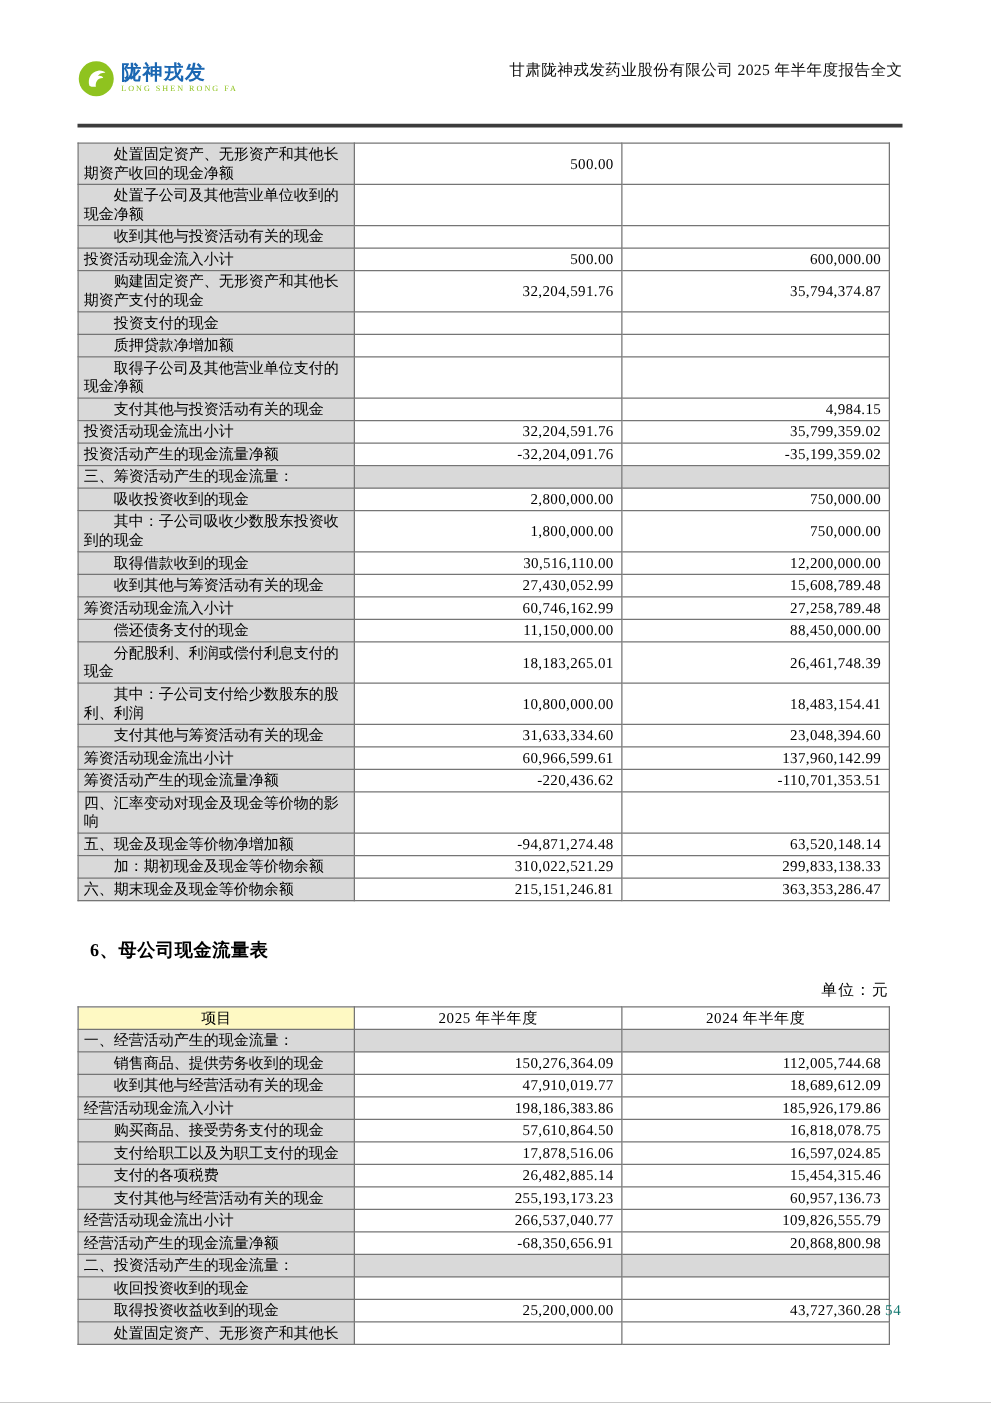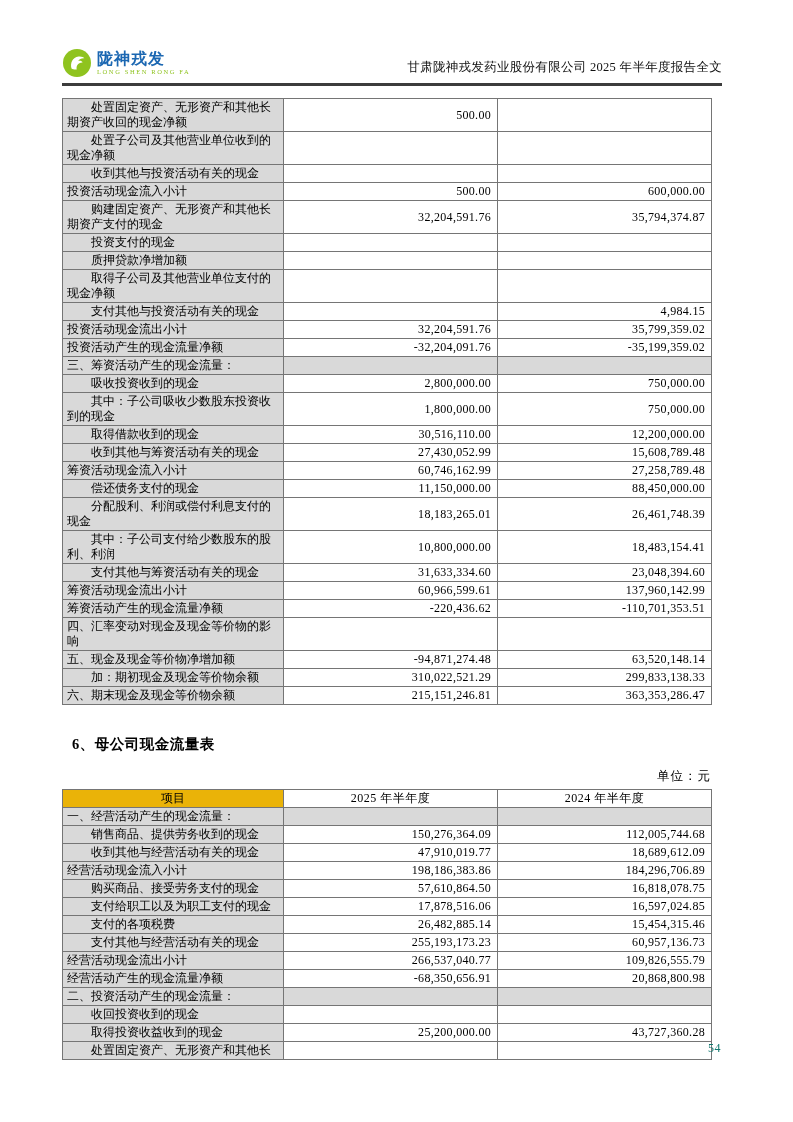--- a/index.html
+++ b/index.html
@@ -11,8 +11,8 @@
   }
   
   .header {
-    width:660px; display:flex; justify-content:space-between; align-items:flex-end;
-    border-bottom:3px solid #3c3c3c; padding-bottom:5px;
+    width:660px; display:flex; justify-content:space-between; 
+    border-bottom:3px solid #3c3c3c; padding-bottom:21px;
   }
   .brand { display:flex; align-items:center; gap:5px; }
   .brand-mark { width:30px; height:30px; flex:0 0 auto; }

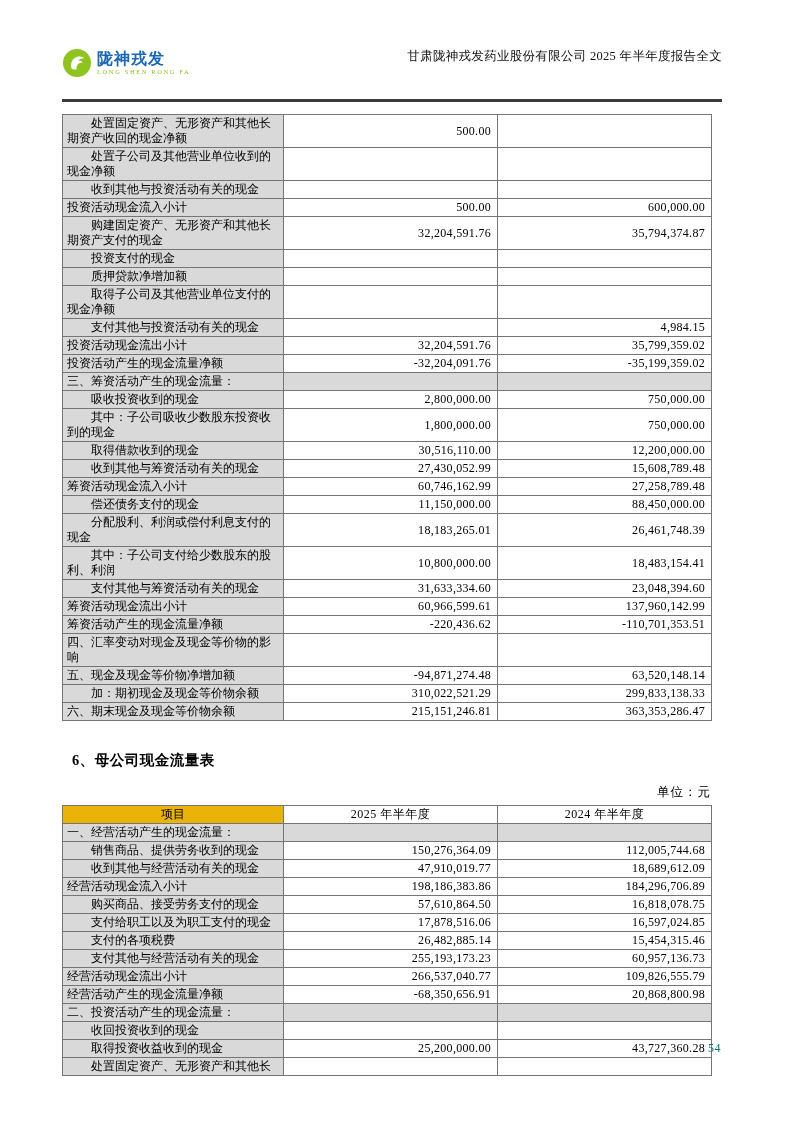--- a/index.html
+++ b/index.html
@@ -32,7 +32,7 @@
   .ind { text-indent:24px; }
   .val { background:#ffffff; text-align:right; padding-right:6px; letter-spacing:0.3px; }
   tr.section td { background:#d9d9d9; }
-  thead th.hlbl { background:#eab308; text-align:center; }
+  thead th.hlbl { background:#fef9c3; text-align:center; }
   thead th.hval { background:#ffffff; text-align:center; letter-spacing:0.5px; }
   .tbl1 { margin-top:12px; }
   

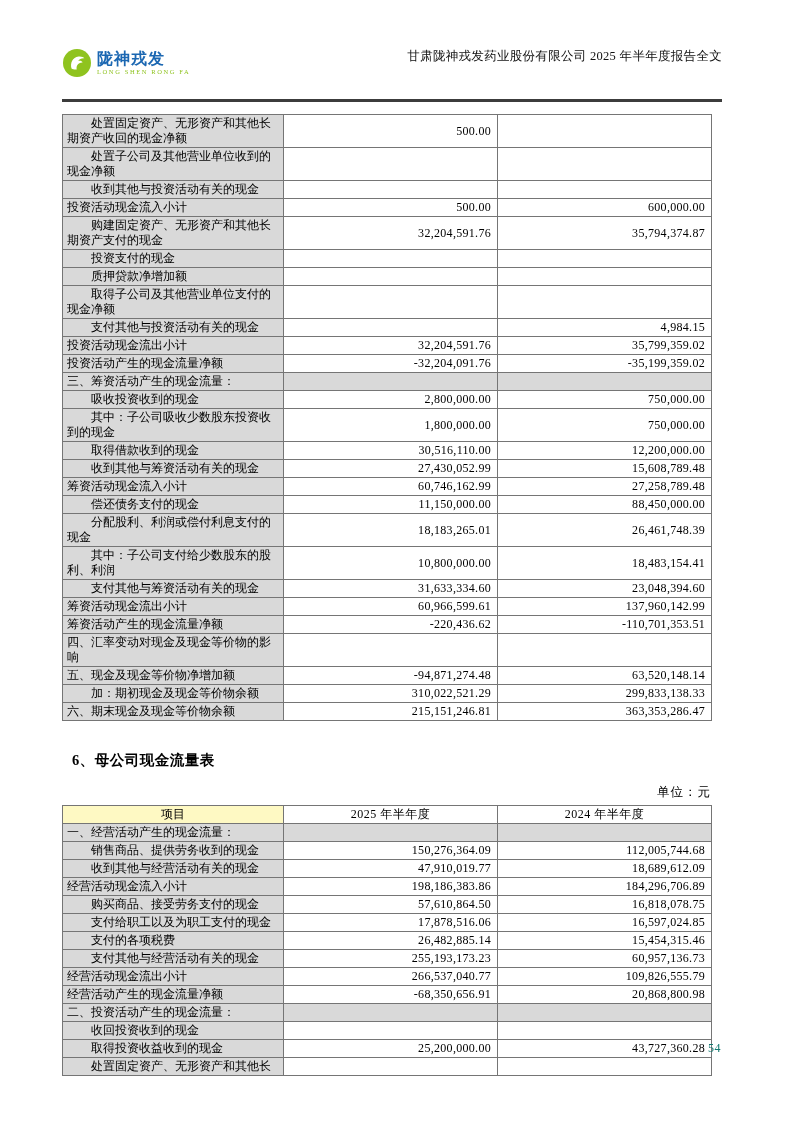--- a/index.html
+++ b/index.html
@@ -244,7 +244,7 @@
         <tr>
           <td class="lbl">经营活动现金流入小计</td>
           <td class="val">198,186,383.86</td>
-          <td class="val">184,296,706.89</td>
+          <td class="val">185,926,179.86</td>
         </tr>
         <tr>
           <td class="lbl ind">购买商品、接受劳务支付的现金</td>

